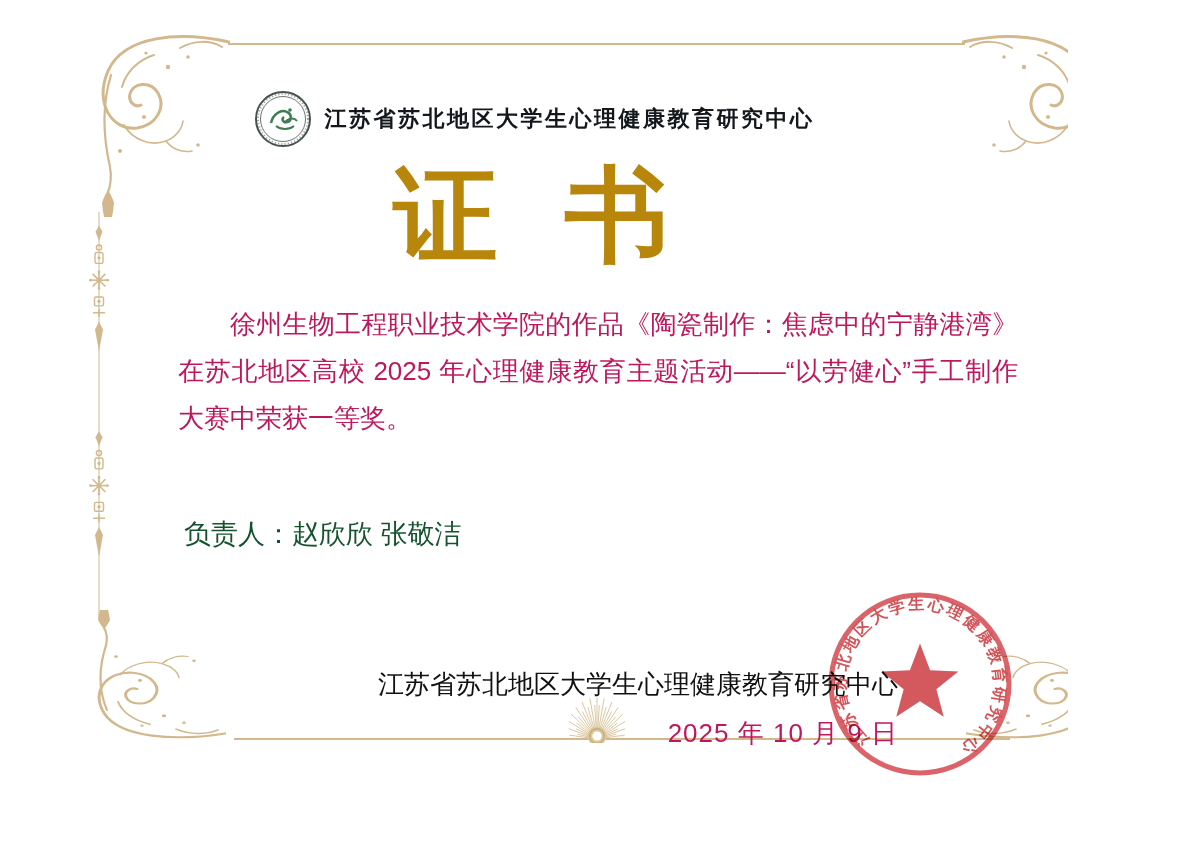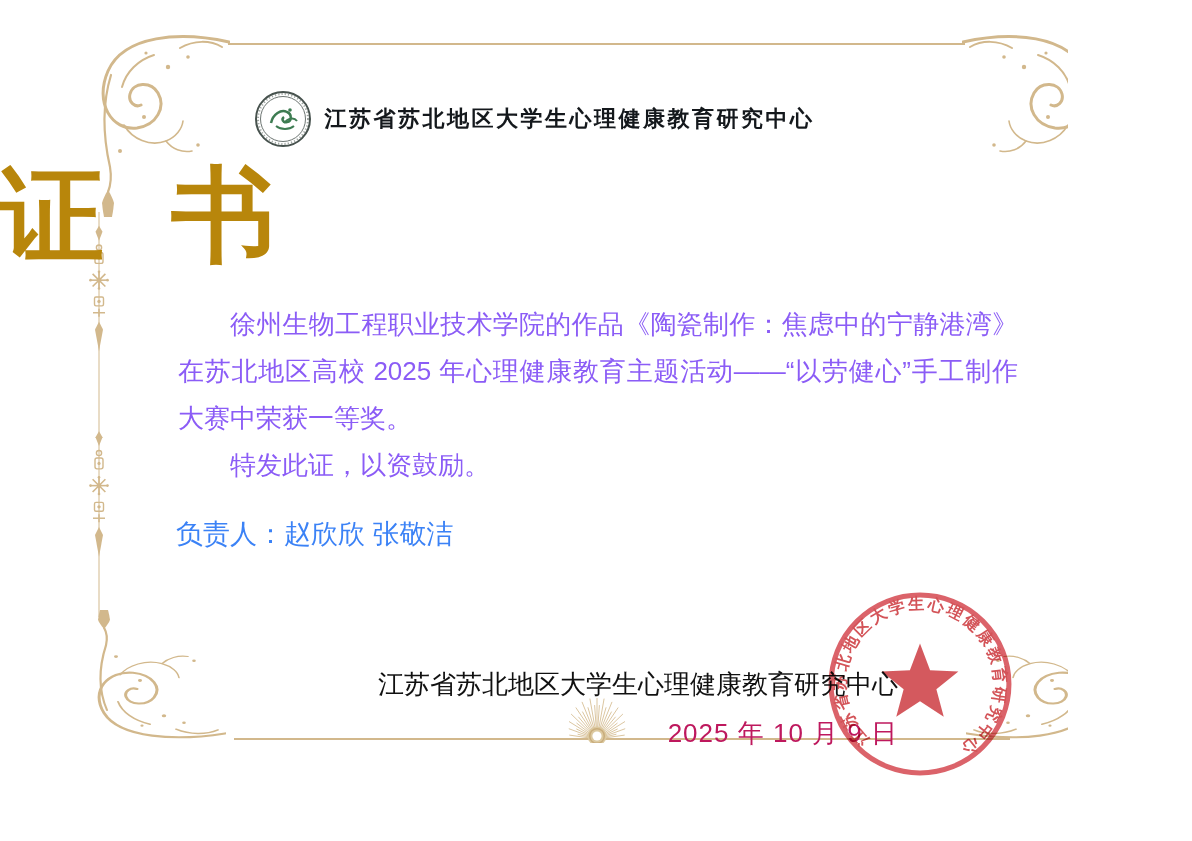--- a/index.html
+++ b/index.html
@@ -37,7 +37,7 @@
   .org-cn{font-family:"Liberation Serif","DejaVu Serif",serif;font-size:22px;font-weight:700;letter-spacing:2.5px;color:#14181c;}
   .org-en{font-family:"Liberation Serif","DejaVu Serif",serif;font-size:15px;letter-spacing:.2px;color:#2e353a;margin-top:4px;}
   
-  .title{position:absolute;top:150px;left:0;width:100%;text-align:left;
+  .title{position:absolute;top:150px;left:0;width:100%;text-align:center;
     font-size:104px;font-weight:600;color:var(--gold);letter-spacing:6px;word-spacing:26px;line-height:1.25;}
   
   .body-text{position:absolute;left:178px;top:301px;width:840px;font-size:26px;line-height:47px;

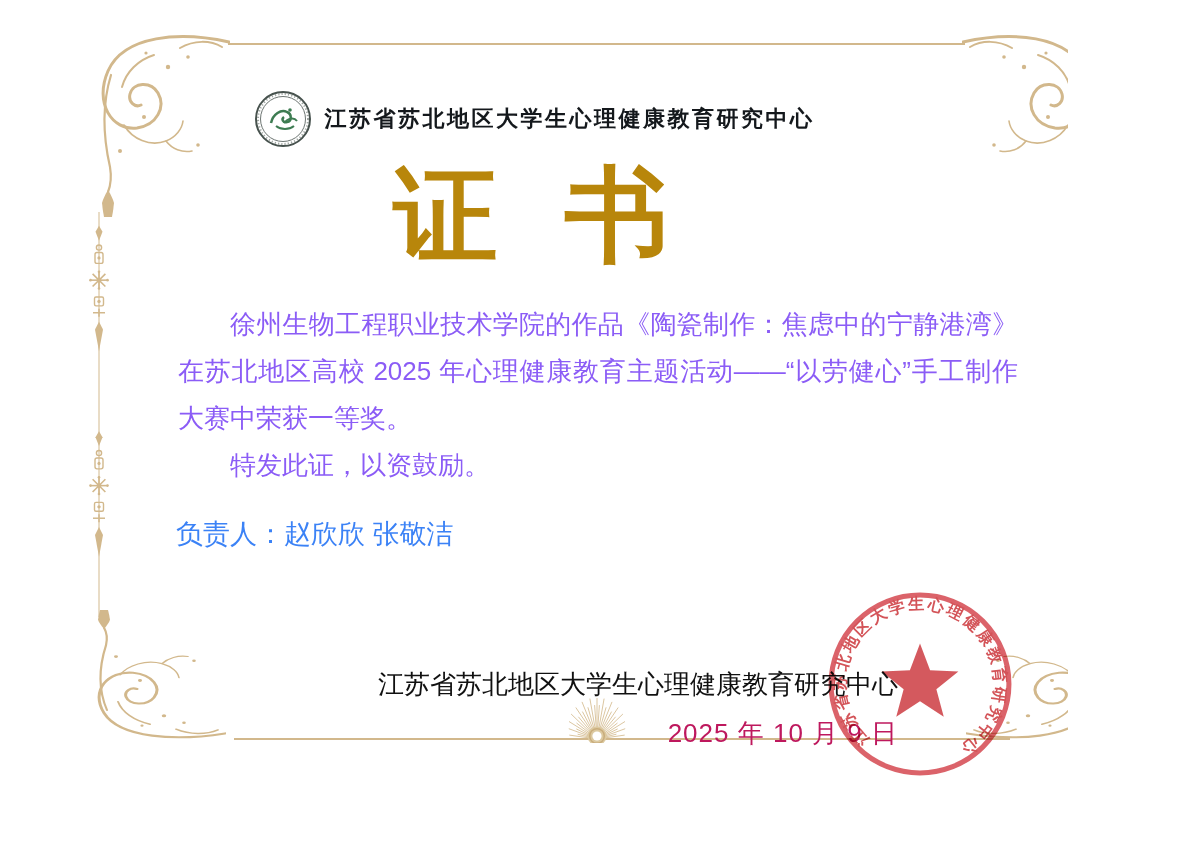--- a/index.html
+++ b/index.html
@@ -41,7 +41,7 @@
     font-size:104px;font-weight:600;color:var(--gold);letter-spacing:6px;word-spacing:26px;line-height:1.25;}
   
   .body-text{position:absolute;left:178px;top:301px;width:840px;font-size:26px;line-height:47px;
-    text-align:justify;text-justify:inter-ideograph;color:#8b5cf6;}
+    text-align:justify;text-justify:inter-ideograph;color:#be185d;}
   .body-text p{margin:0;text-indent:2em;}
   
   .signature{position:absolute;left:176px;top:516px;font-size:27px;color:#3b82f6;}

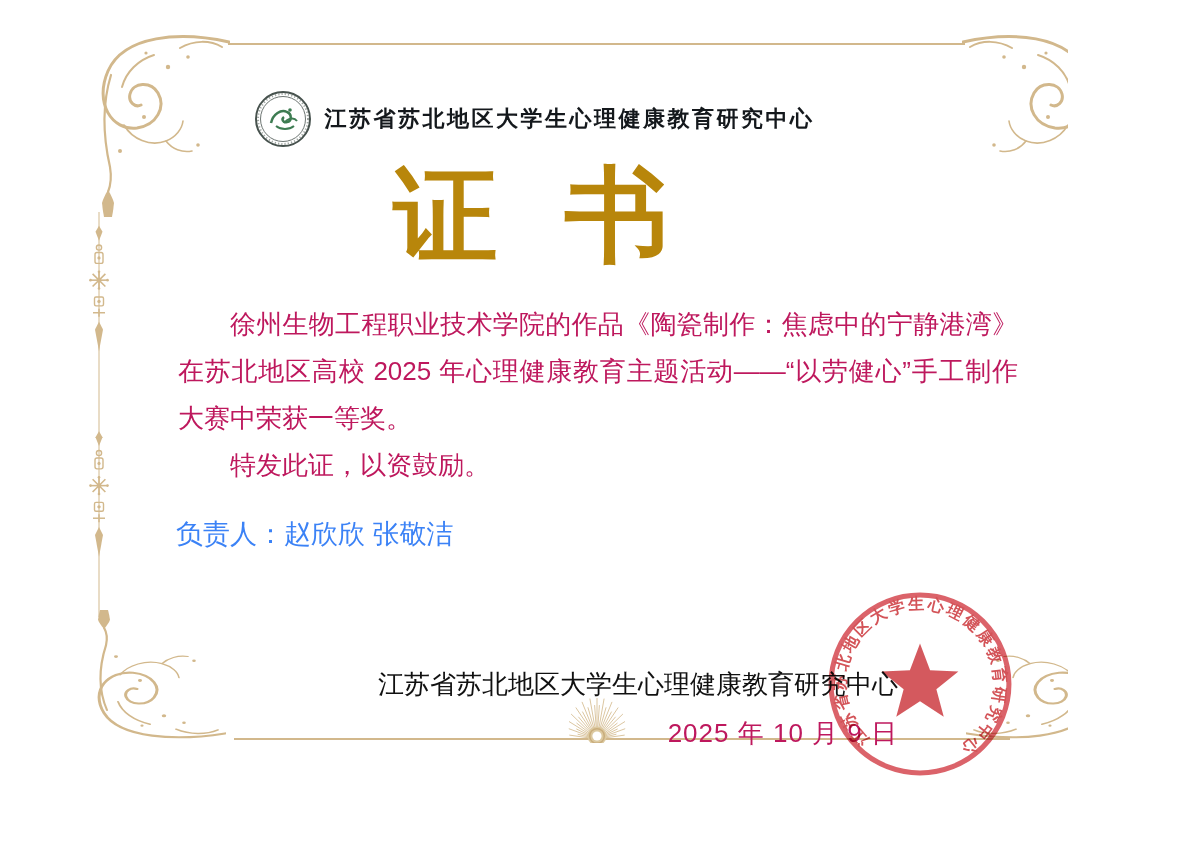--- a/index.html
+++ b/index.html
@@ -189,7 +189,6 @@
 
   <div class="body-text">
     <p>徐州生物工程职业技术学院的作品《陶瓷制作：焦虑中的宁静港湾》在苏北地区高校 2025 年心理健康教育主题活动——“以劳健心”手工制作大赛中荣获一等奖。</p>
-    <p>特发此证，以资鼓励。</p>
   </div>
 
   <div class="signature"><span>负责人：</span><span>赵欣欣 张敬洁</span></div>

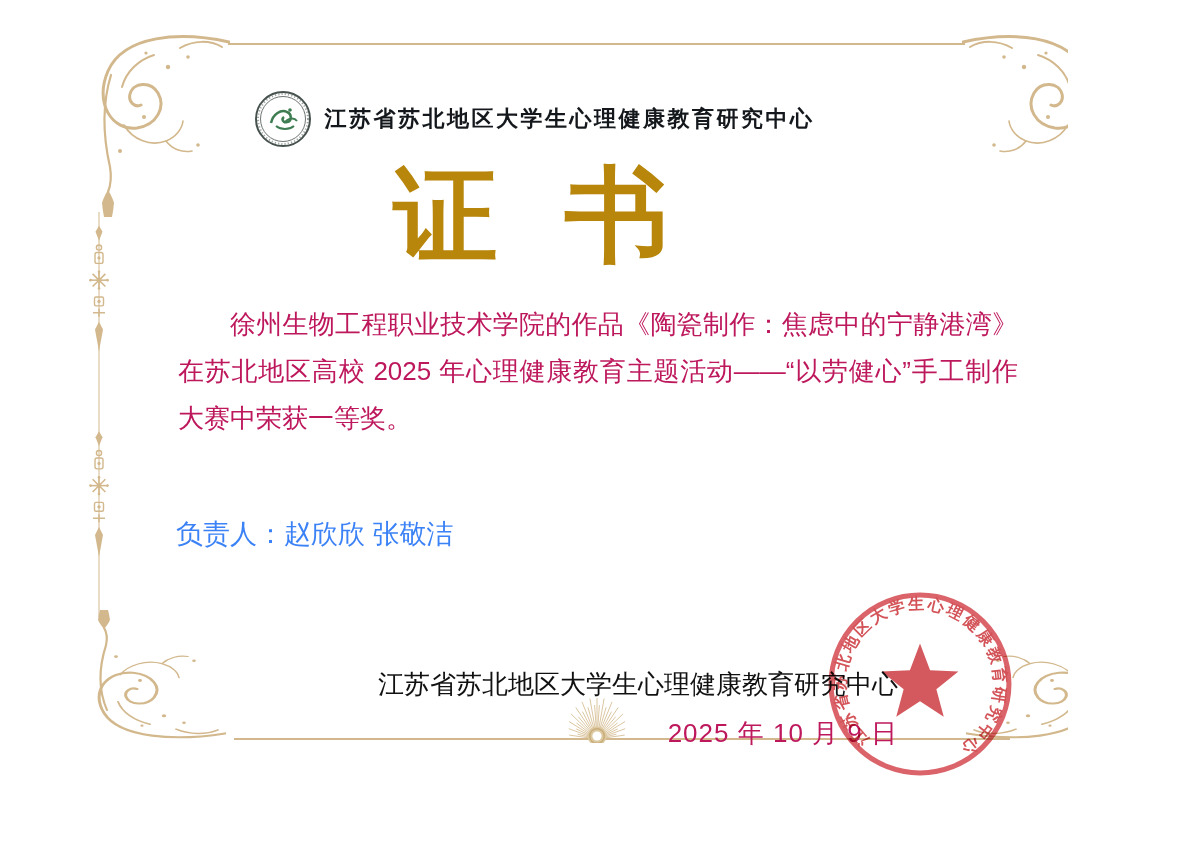--- a/index.html
+++ b/index.html
@@ -44,7 +44,7 @@
     text-align:justify;text-justify:inter-ideograph;color:#be185d;}
   .body-text p{margin:0;text-indent:2em;}
   
-  .signature{position:absolute;left:176px;top:516px;font-size:27px;color:#3b82f6;}
+  .signature{position:absolute;left:184px;top:516px;font-size:27px;color:#14532d;}
   
   .footer-org{position:absolute;right:170px;top:667px;font-size:26px;color:#111;}
   .footer-date{position:absolute;right:170px;top:716px;font-size:26px;color:#be185d;letter-spacing:1px;}

